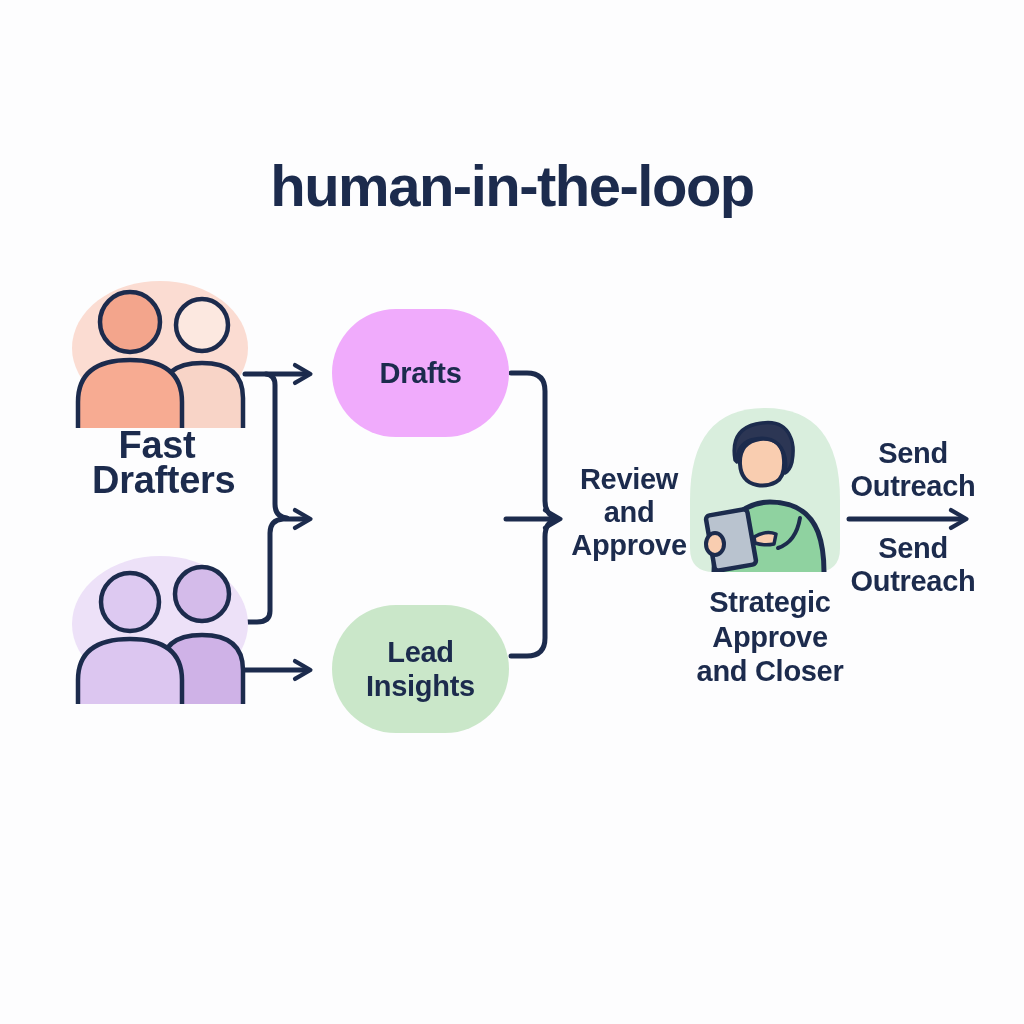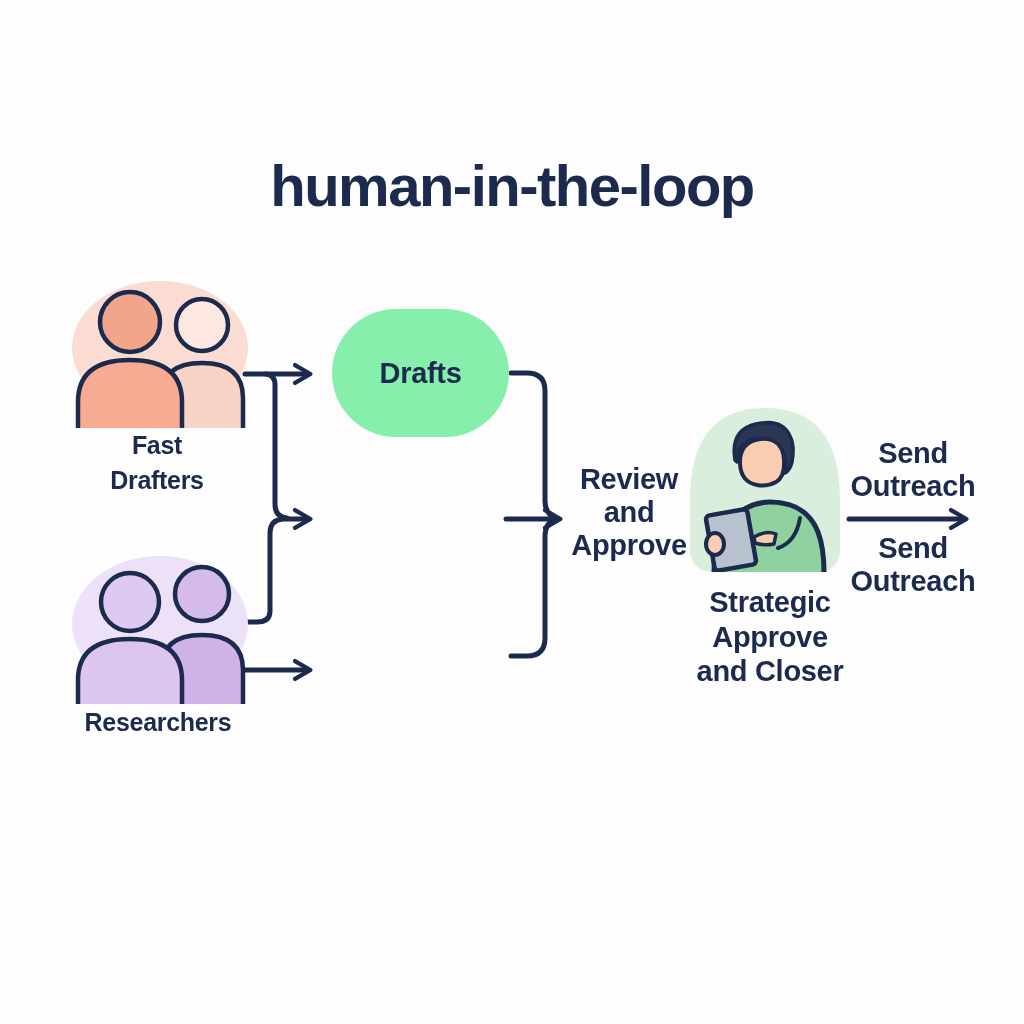--- a/index.html
+++ b/index.html
@@ -85,7 +85,7 @@
 
   <div class="abs group-label" style="left:48px;top:705px;width:220px">Researchers</div>
 
-  <div class="abs pill" style="top: 309px; background-color: #86efac;">Drafts</div>
+  <div class="abs pill" style="top: 309px; background-color: #f0abfc;">Drafts</div>
 
   <div class="abs flow-label" style="left:554px;top:463px;width:150px">Review and Approve</div>
 

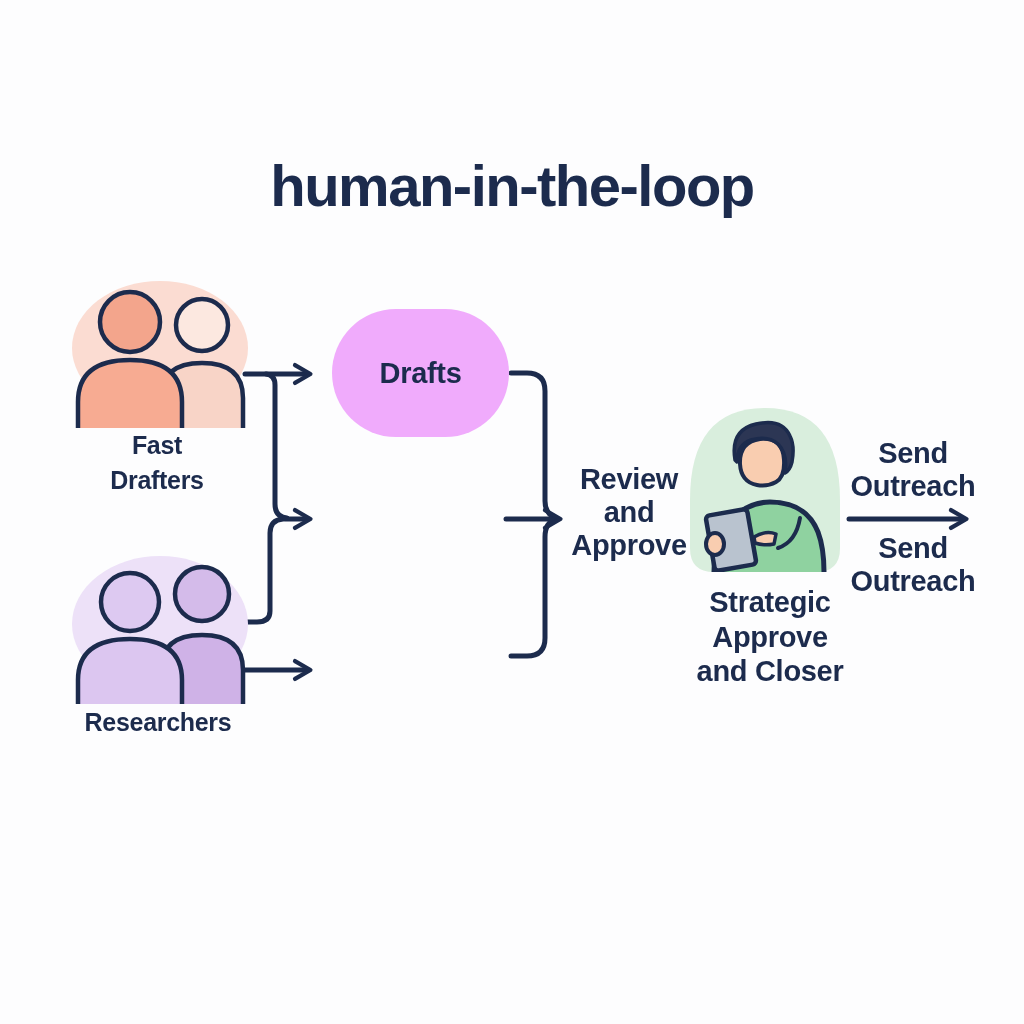--- a/index.html
+++ b/index.html
@@ -16,7 +16,7 @@
     color:var(--navy);
   }
   .group-label{
-    text-align:center;font-size:25px;font-weight:700;line-height:35px;
+    text-align:center;font-size:38px;font-weight:700;line-height:35px;
     letter-spacing:-0.3px;color:var(--navy);
   }
   .pill{

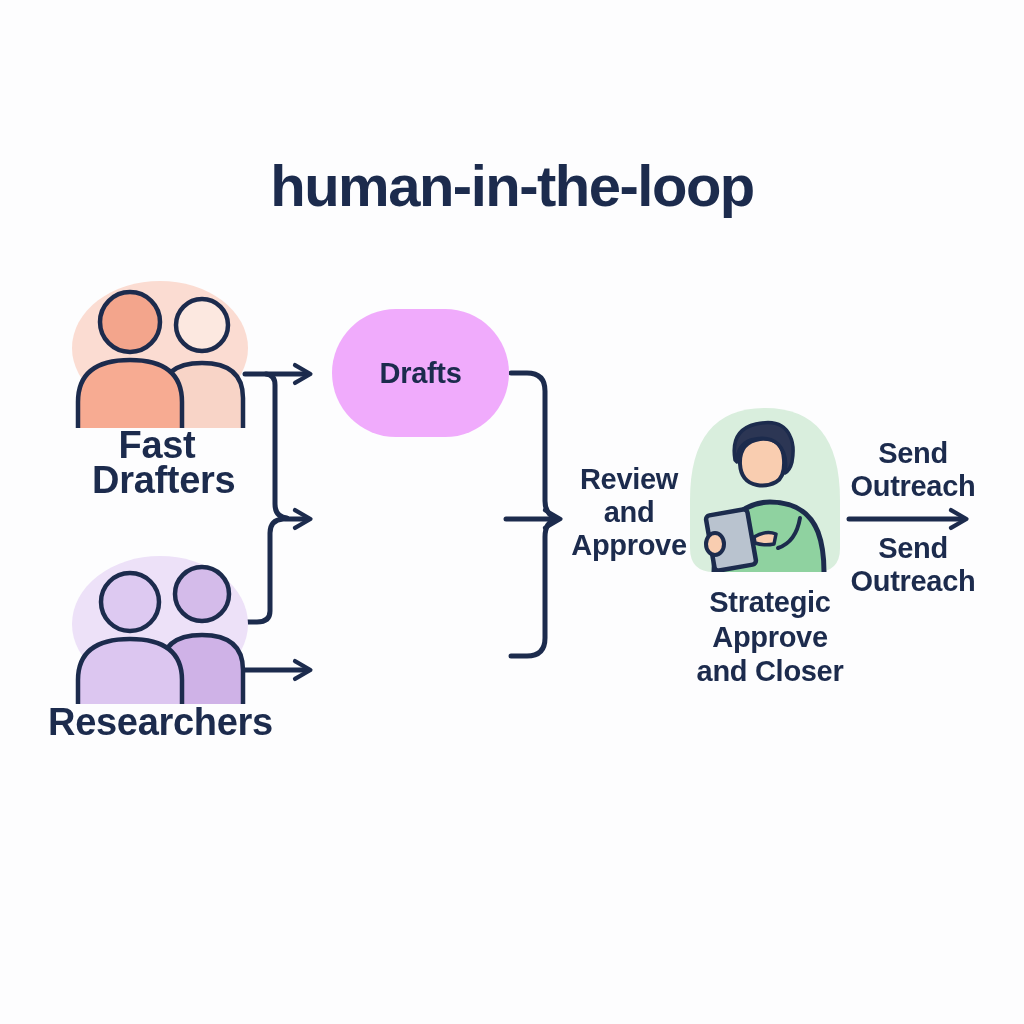--- a/index.html
+++ b/index.html
@@ -86,6 +86,7 @@
   <div class="abs group-label" style="left:48px;top:705px;width:220px">Researchers</div>
 
   <div class="abs pill" style="top: 309px; background-color: #f0abfc;">Drafts</div>
+  <div class="abs pill" style="top: 605px; background-color: rgb(202, 231, 201);">Lead Insights</div>
 
   <div class="abs flow-label" style="left:554px;top:463px;width:150px">Review and Approve</div>
 

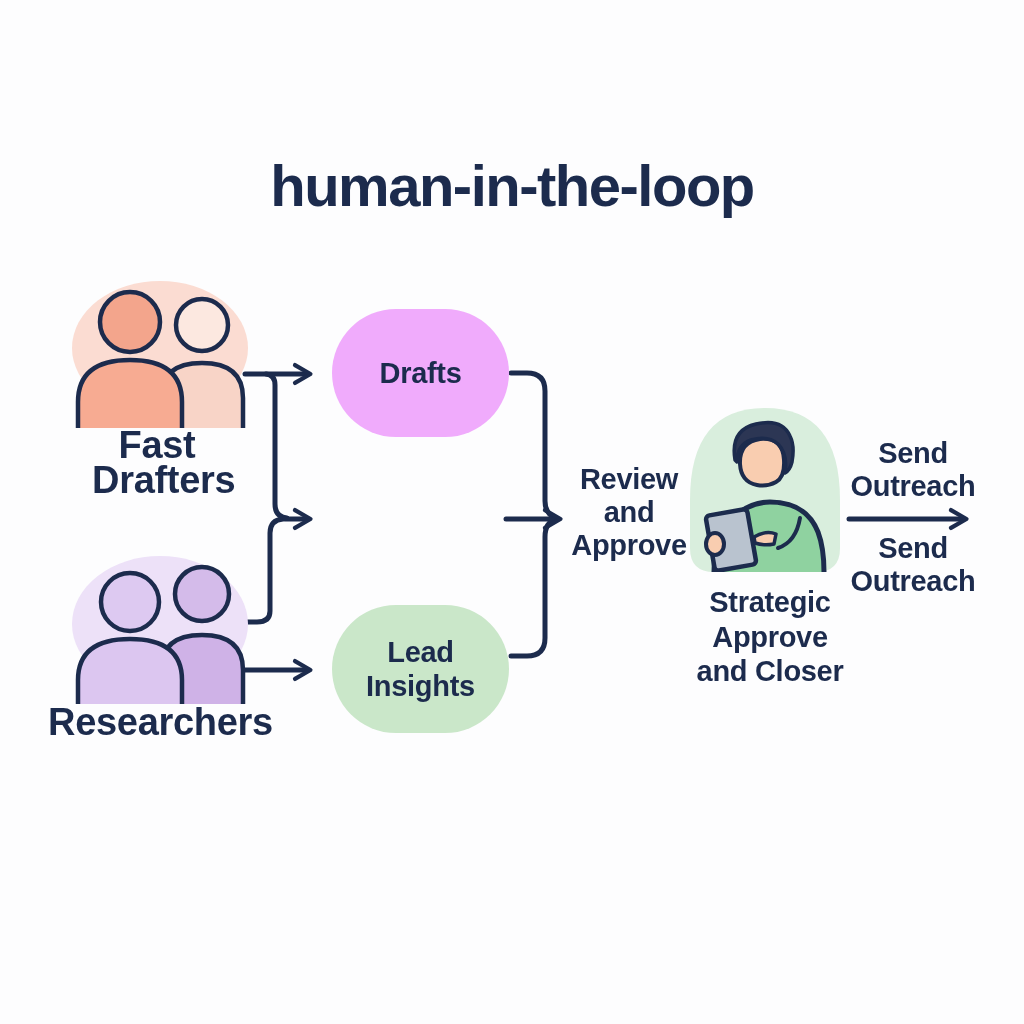--- a/index.html
+++ b/index.html
@@ -83,7 +83,6 @@
     </g>
   </svg>
 
-  <div class="abs group-label" style="left:48px;top:705px;width:220px">Researchers</div>
 
   <div class="abs pill" style="top: 309px; background-color: #f0abfc;">Drafts</div>
   <div class="abs pill" style="top: 605px; background-color: rgb(202, 231, 201);">Lead Insights</div>

